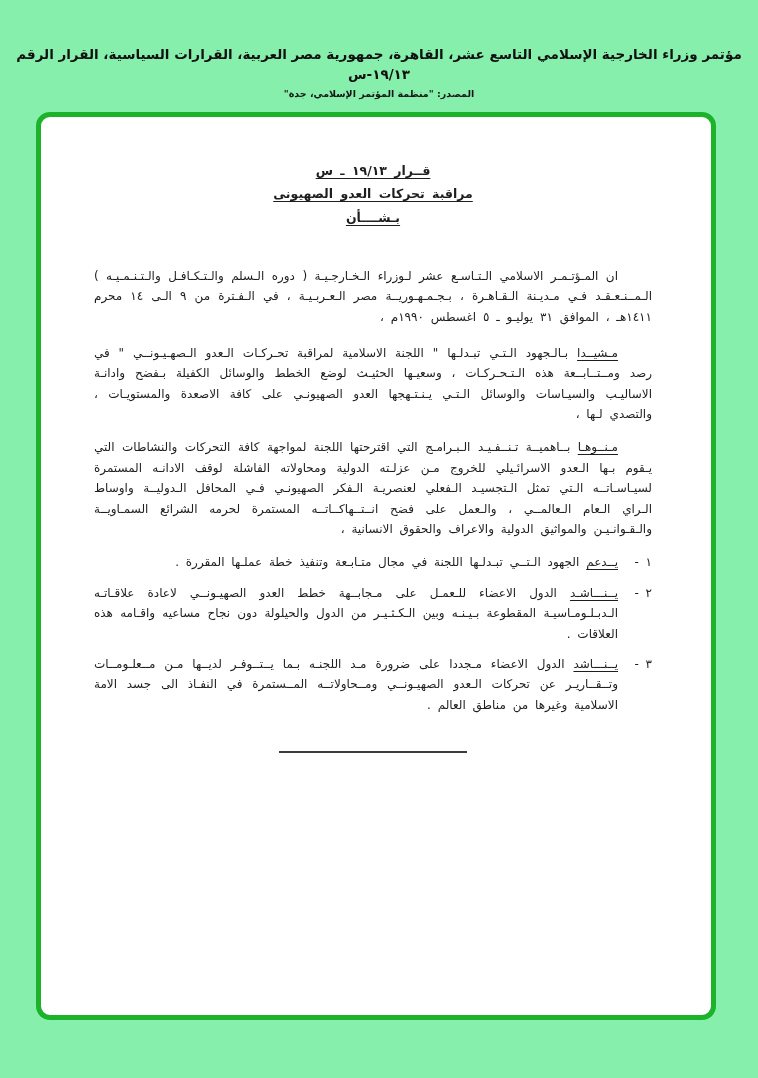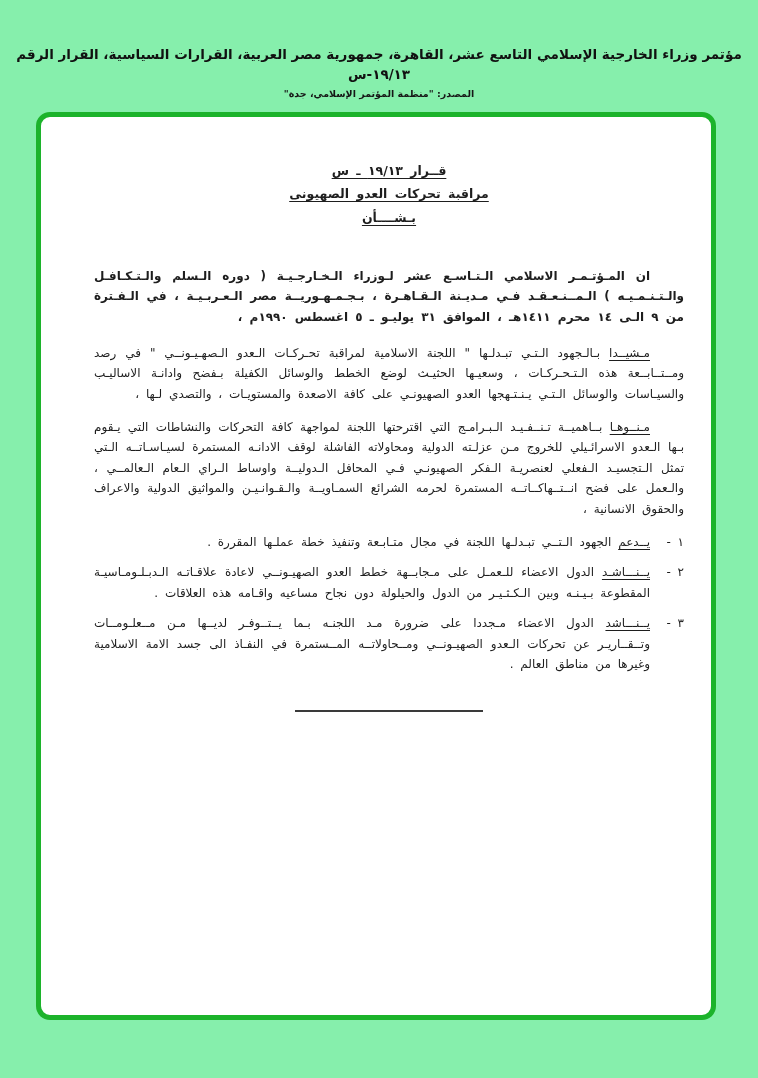--- a/index.html
+++ b/index.html
@@ -59,7 +59,7 @@
     width: 680px;
     height: 908px;
     box-sizing: border-box;
-    padding: 48px 32px 0 58px;
+    padding: 48px 64px 0 58px;
     color: #1e1e1e;
     font-size: 12px;
     line-height: 1.7;

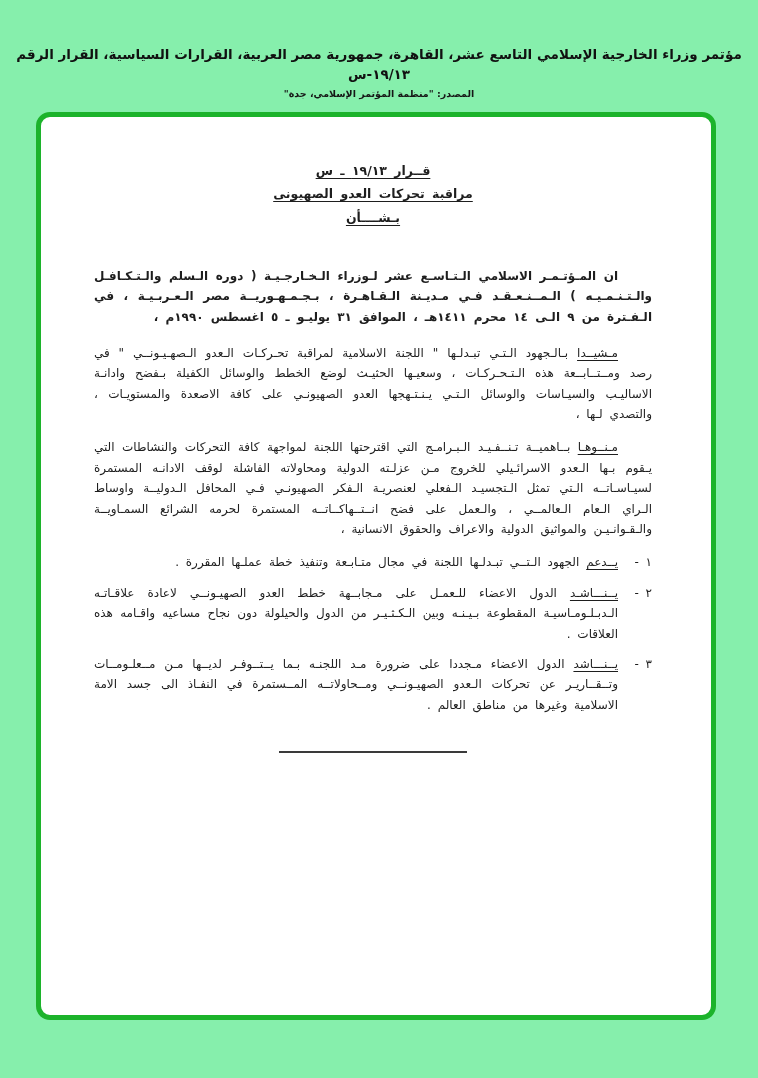--- a/index.html
+++ b/index.html
@@ -85,7 +85,7 @@
     text-decoration: underline;
     text-underline-offset: 3px;
   }
-  .preamble { margin-bottom: 16px; font-weight: bold; }
+  .preamble { margin-bottom: 16px; }
   .clause-gap { margin-bottom: 13px; }
   .item {
     display: flex;

